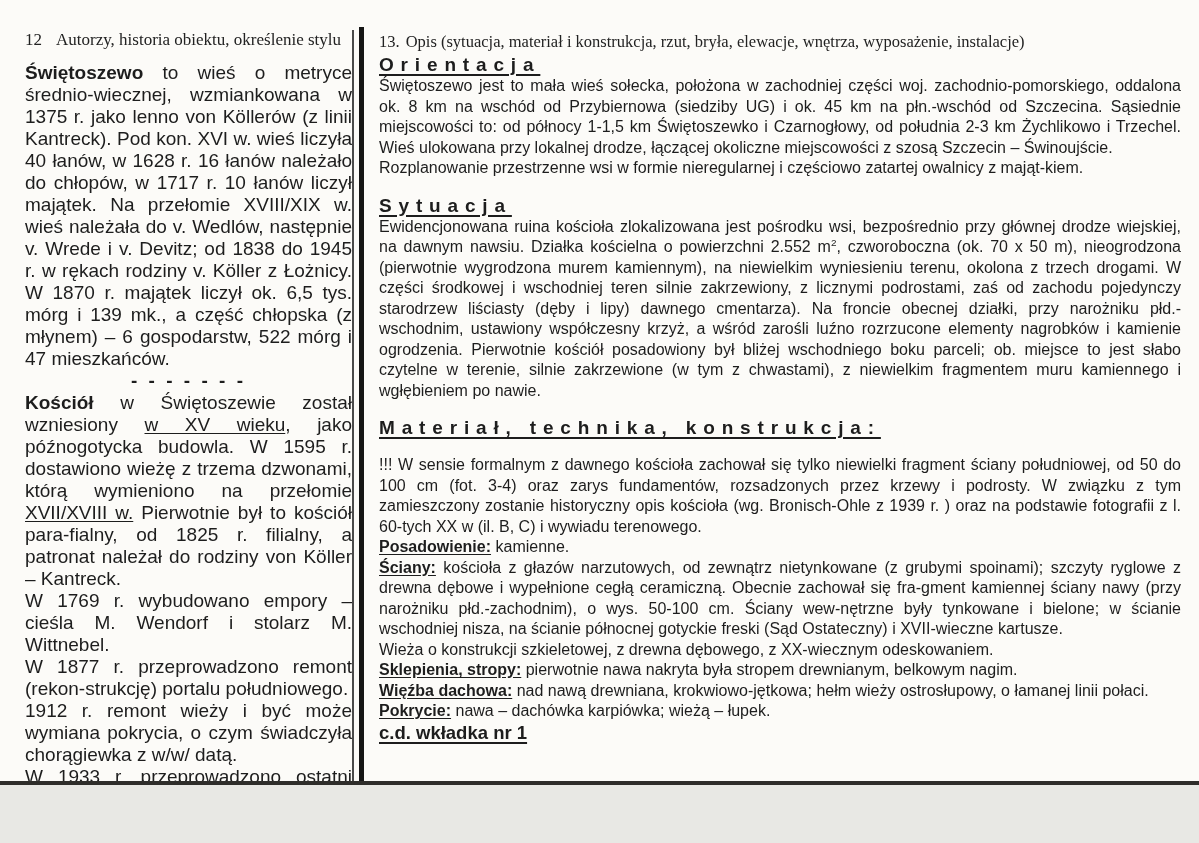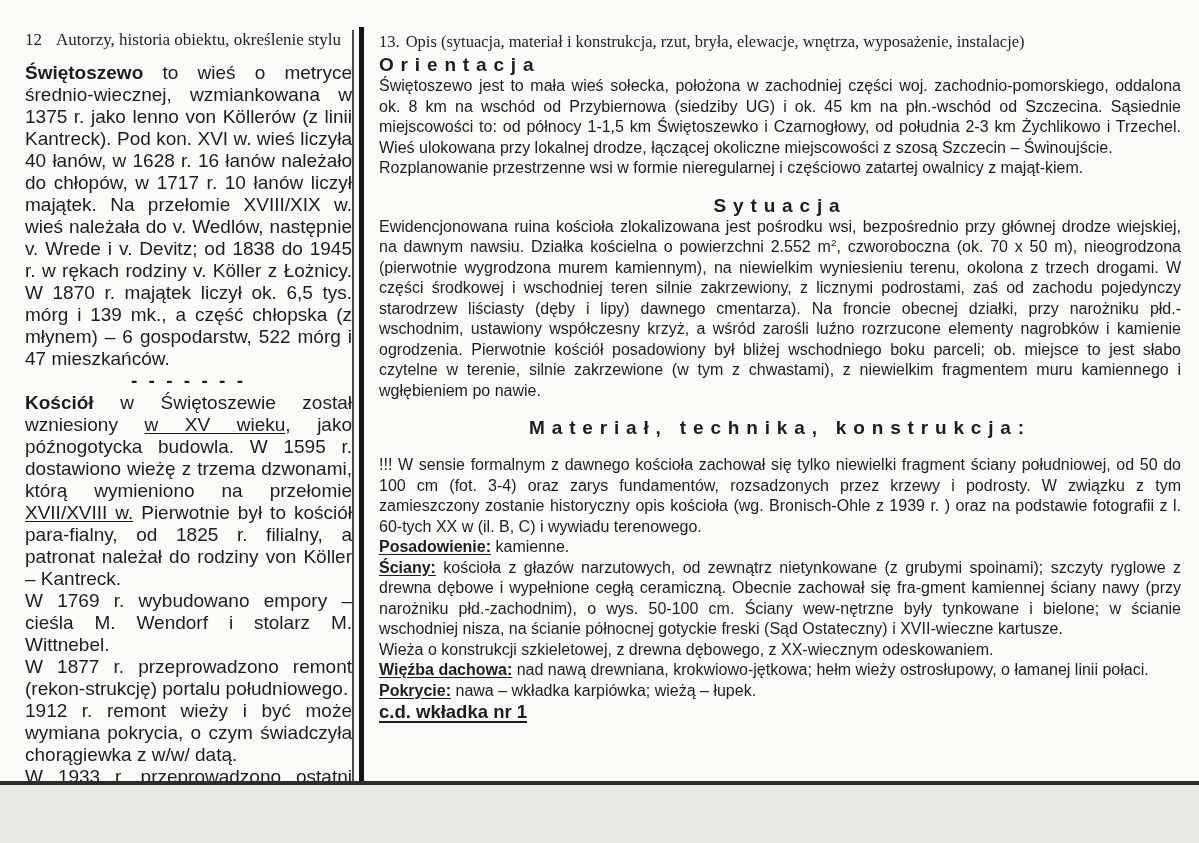--- a/index.html
+++ b/index.html
@@ -51,7 +51,7 @@
   .sect{
     display:inline-block;
     font-weight:700;font-size:19px;letter-spacing:0.36em;
-    text-underline-offset:3px;
+    text-decoration:underline;text-underline-offset:3px;
     text-decoration-thickness:2px;
     margin:0;
   }

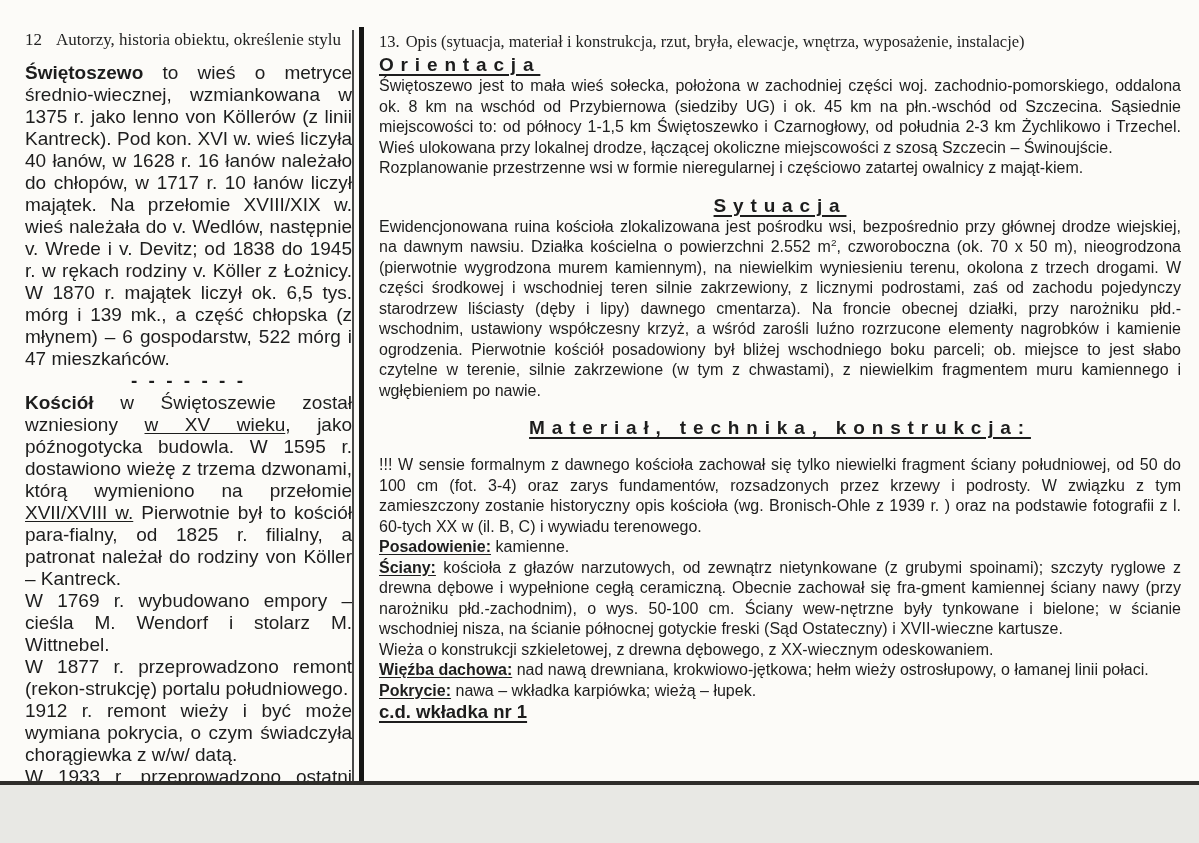--- a/index.html
+++ b/index.html
@@ -56,7 +56,7 @@
     margin:0;
   }
   .sect-wrap{margin:0;}
-  .mt{margin-top:16px;text-align:center;}
+  .mt{margin-top:16px;}
   .mb{margin-bottom:16px;}
   .footer-note{
     font-weight:700;font-size:19px;

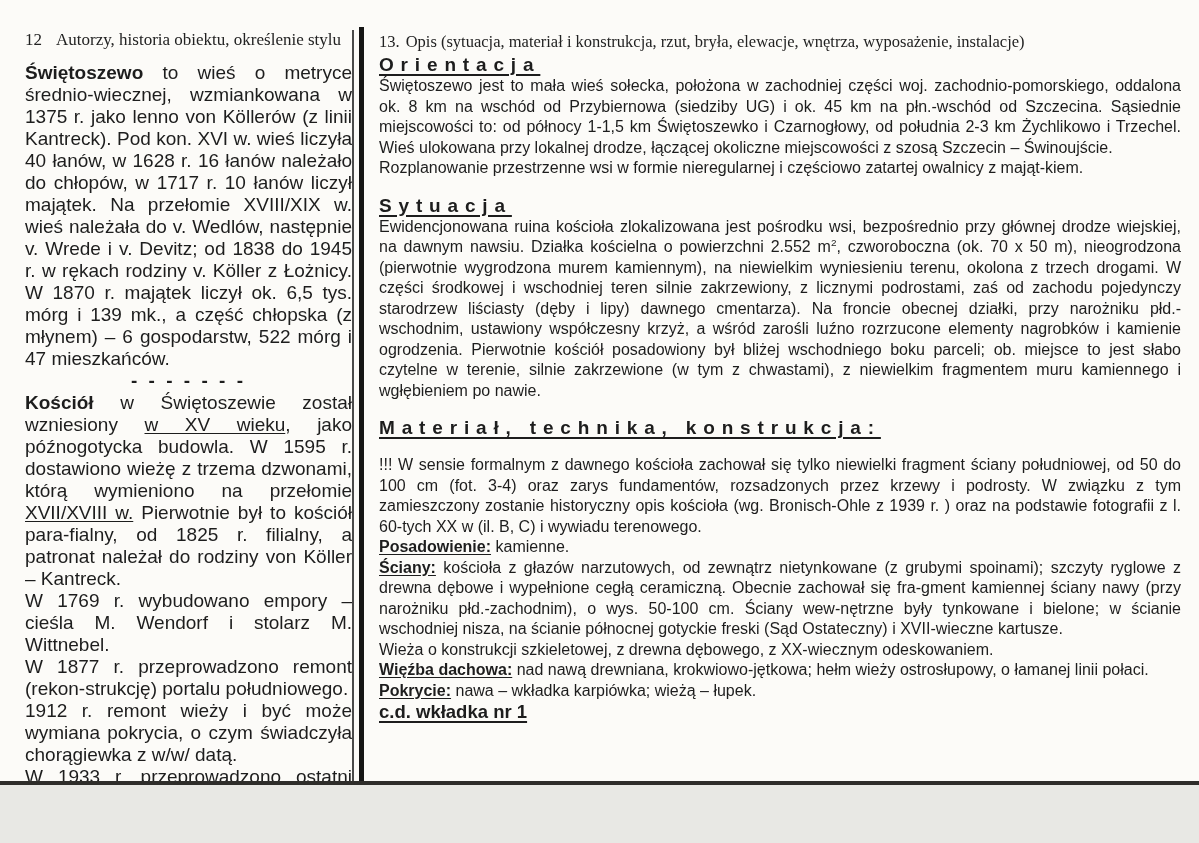--- a/index.html
+++ b/index.html
@@ -110,6 +110,7 @@
     <p class="body-text just"><span class="bu">Posadowienie:</span><span> kamienne.</span></p>
     <p class="body-text just"><span class="bu">Ściany:</span><span> kościoła z głazów narzutowych, od zewnątrz nietynkowane (z grubymi spoinami); szczyty ryglowe z drewna dębowe i wypełnione cegłą ceramiczną. Obecnie zachował się fra-gment kamiennej ściany nawy (przy narożniku płd.-zachodnim), o wys. 50-100 cm. Ściany wew-nętrzne były tynkowane i bielone; w ścianie wschodniej nisza, na ścianie północnej gotyckie freski (Sąd Ostateczny) i XVII-wieczne kartusze.</span></p>
     <p class="body-text just"><span>Wieża o konstrukcji szkieletowej, z drewna dębowego, z XX-wiecznym odeskowaniem.</span></p>
+    <p class="body-text just"><span class="bu">Sklepienia, stropy:</span><span> pierwotnie nawa nakryta była stropem drewnianym, belkowym nagim.</span></p>
     <p class="body-text just"><span class="bu">Więźba dachowa:</span><span> nad nawą drewniana, krokwiowo-jętkowa; hełm wieży ostrosłupowy, o łamanej linii połaci.</span></p>
     <p class="body-text just"><span class="bu">Pokrycie:</span><span> nawa – wkładka karpiówka; wieżą – łupek.</span></p>
     <p class="footer-note">c.d. wkładka nr 1</p>

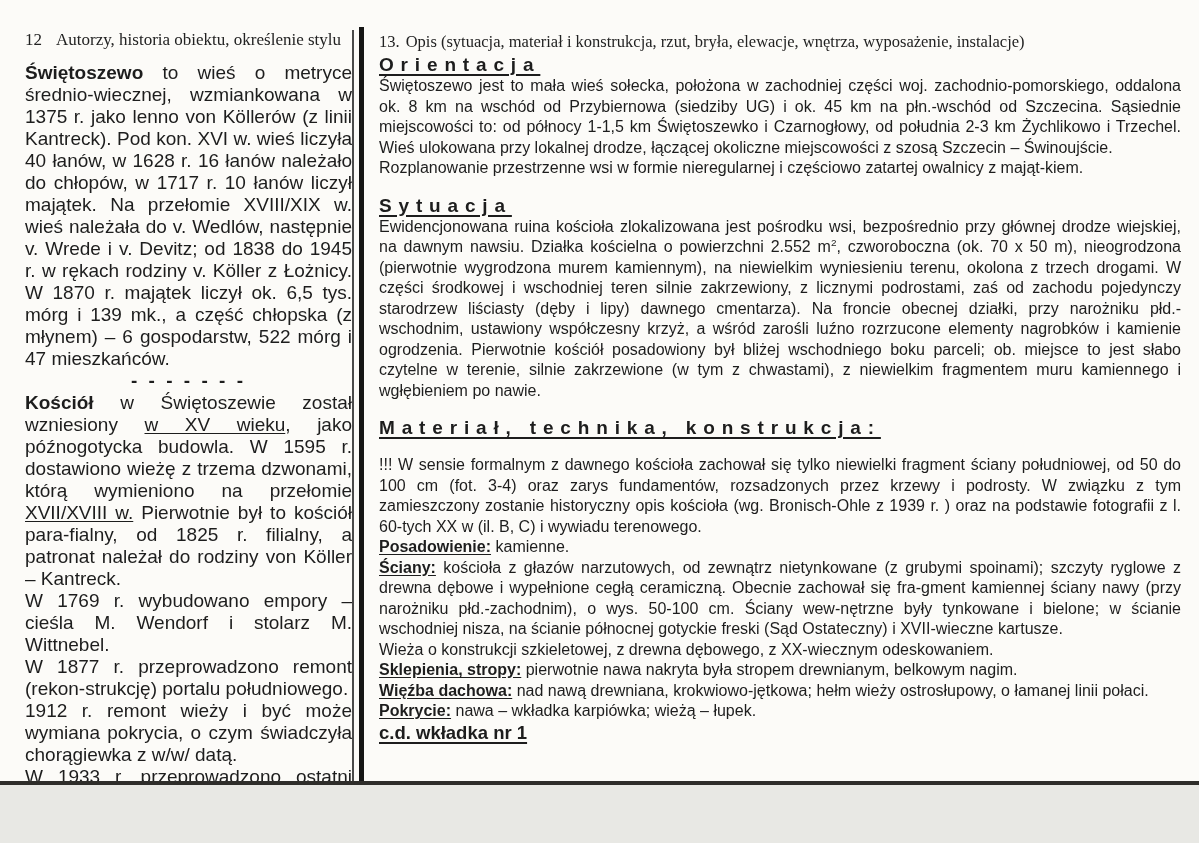--- a/index.html
+++ b/index.html
@@ -112,7 +112,7 @@
     <p class="body-text just"><span>Wieża o konstrukcji szkieletowej, z drewna dębowego, z XX-wiecznym odeskowaniem.</span></p>
     <p class="body-text just"><span class="bu">Sklepienia, stropy:</span><span> pierwotnie nawa nakryta była stropem drewnianym, belkowym nagim.</span></p>
     <p class="body-text just"><span class="bu">Więźba dachowa:</span><span> nad nawą drewniana, krokwiowo-jętkowa; hełm wieży ostrosłupowy, o łamanej linii połaci.</span></p>
-    <p class="body-text just"><span class="bu">Pokrycie:</span><span> nawa – wkładka karpiówka; wieżą – łupek.</span></p>
+    <p class="body-text just"><span class="bu">Pokrycie:</span><span> nawa – dachówka karpiówka; wieżą – łupek.</span></p>
     <p class="footer-note">c.d. wkładka nr 1</p>
   </div>
 

